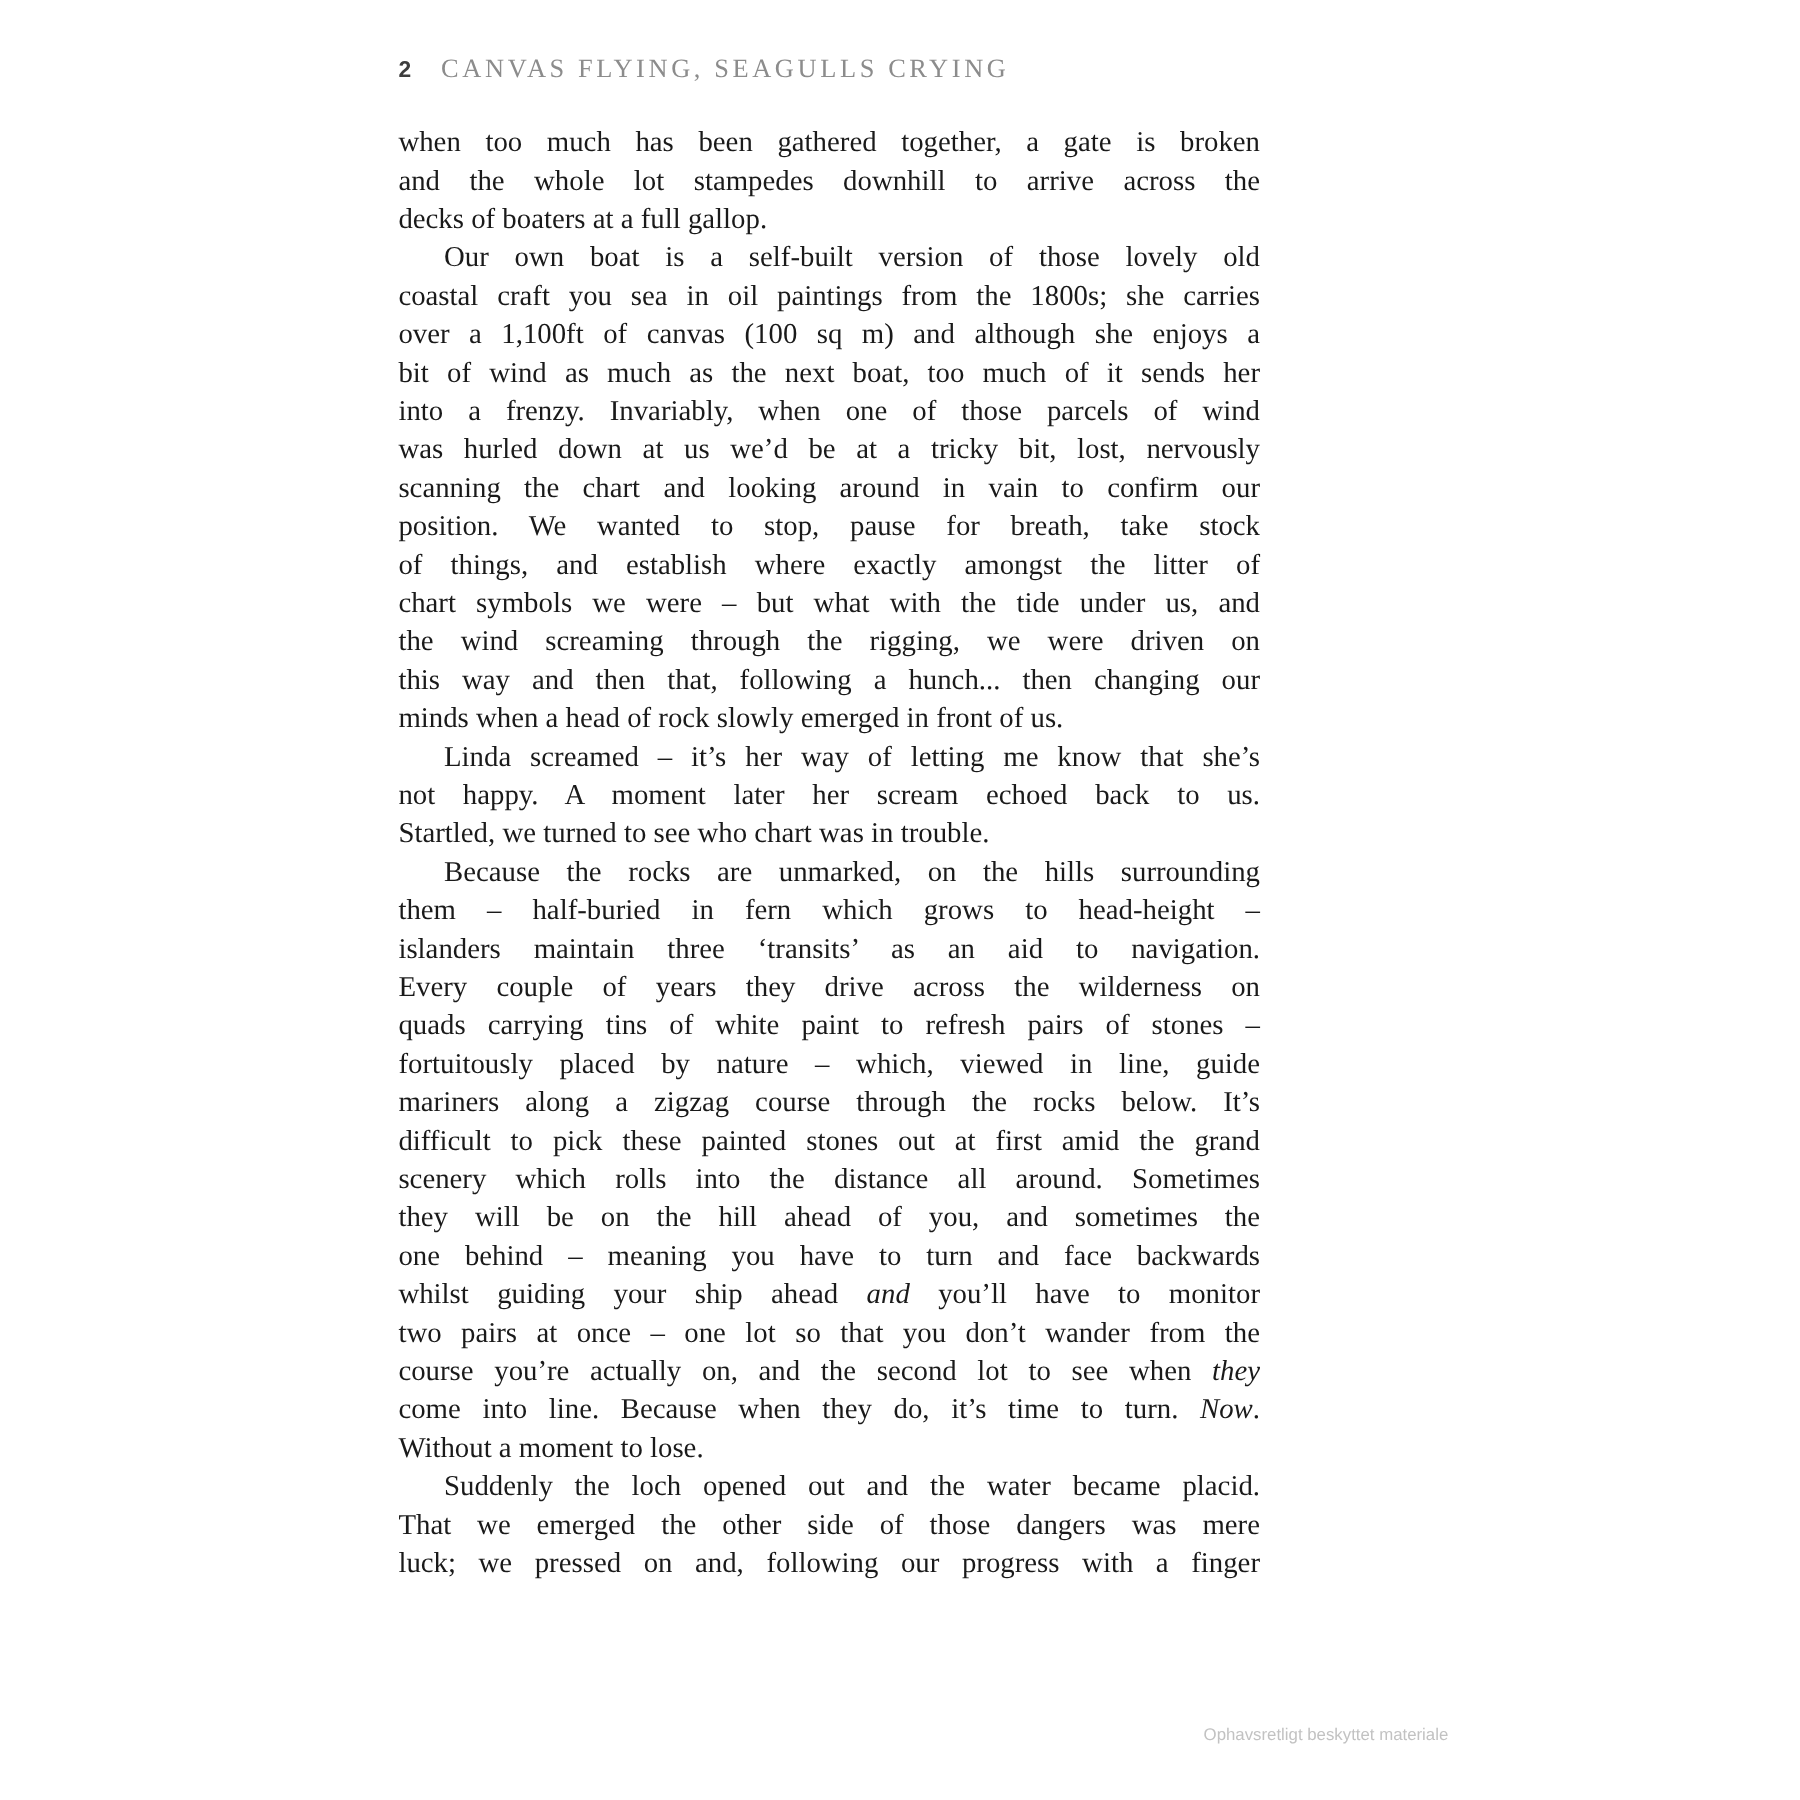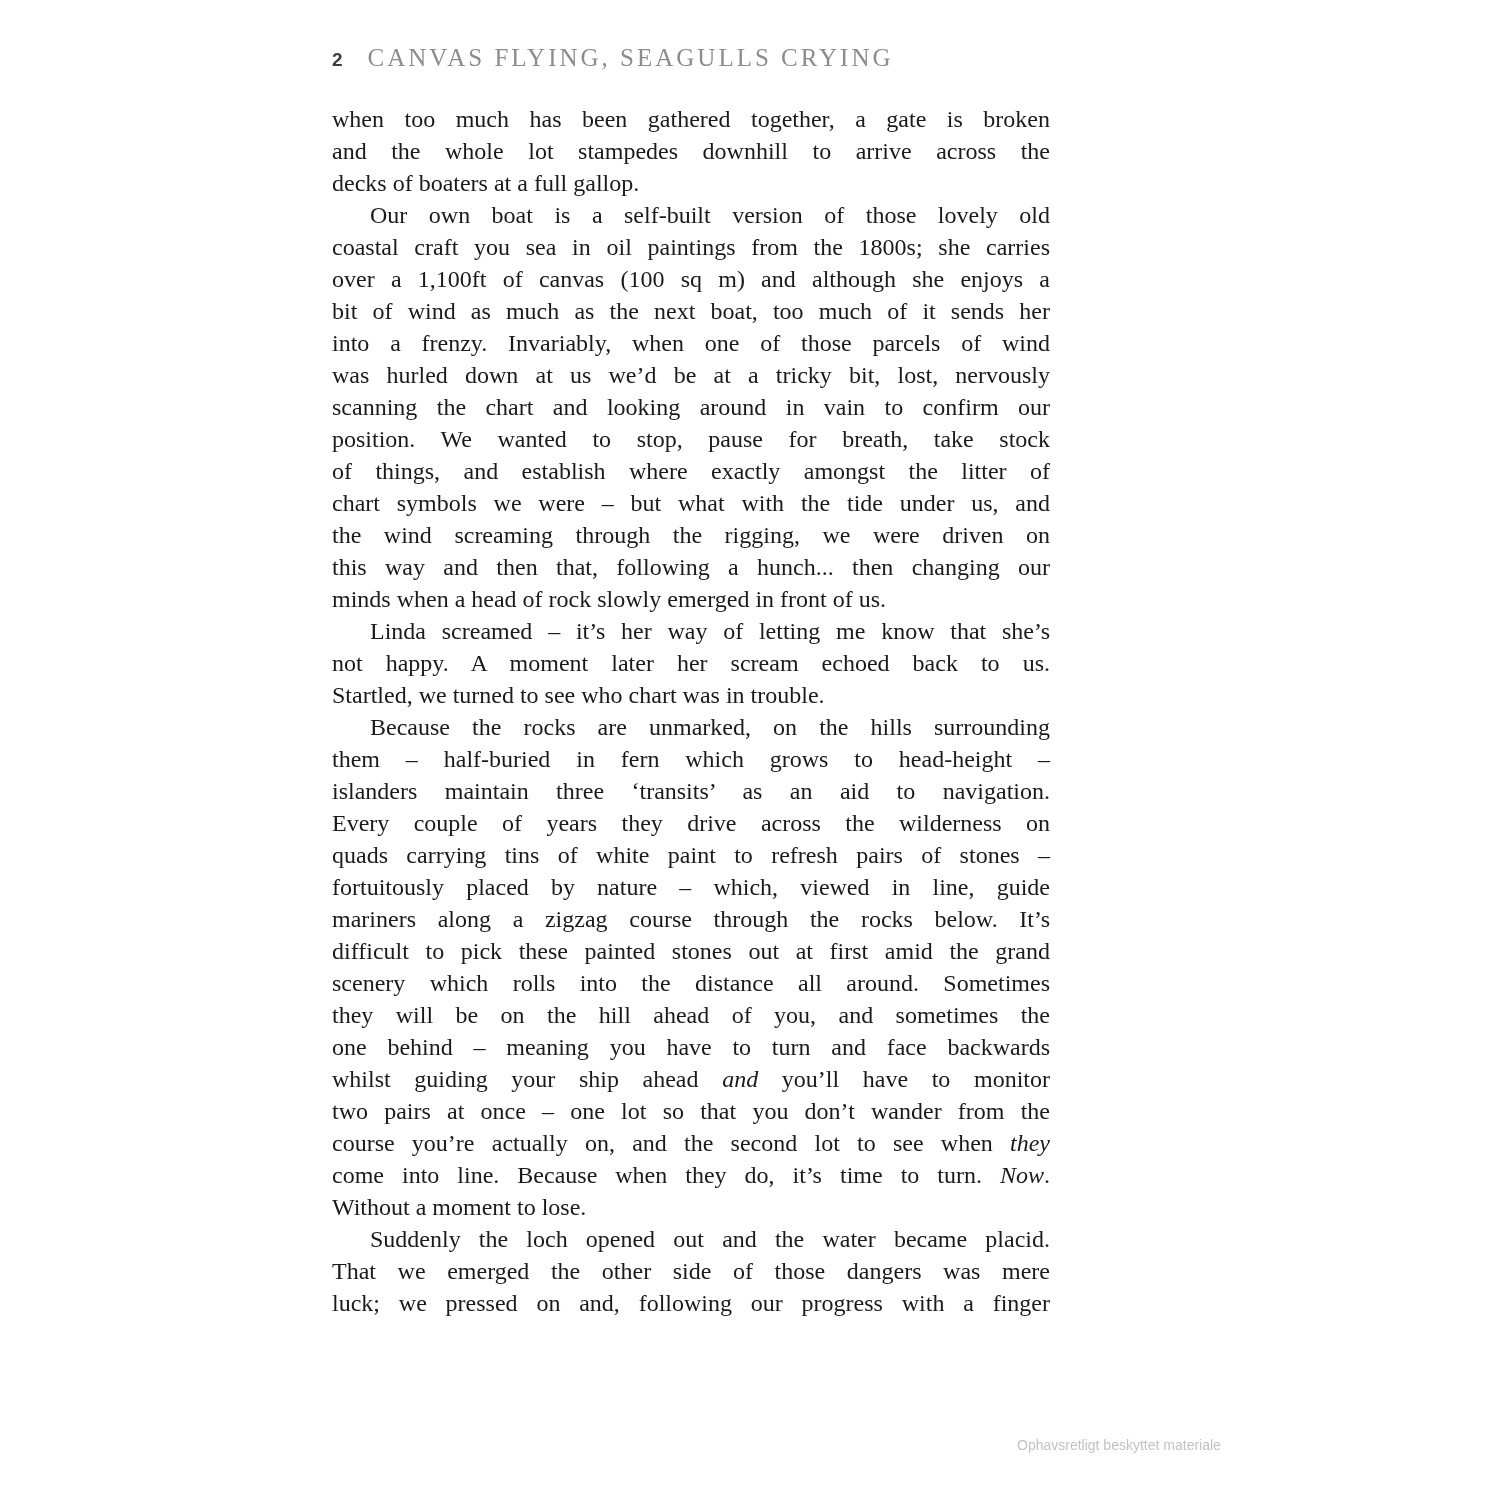--- a/index.html
+++ b/index.html
@@ -36,7 +36,7 @@
   }
   .running-title {
     font-family: "Liberation Serif", "DejaVu Serif", serif;
-    font-size: 25px;
+    font-size: 22px;
     letter-spacing: 3px;
     color: #8c8c8c;
   }

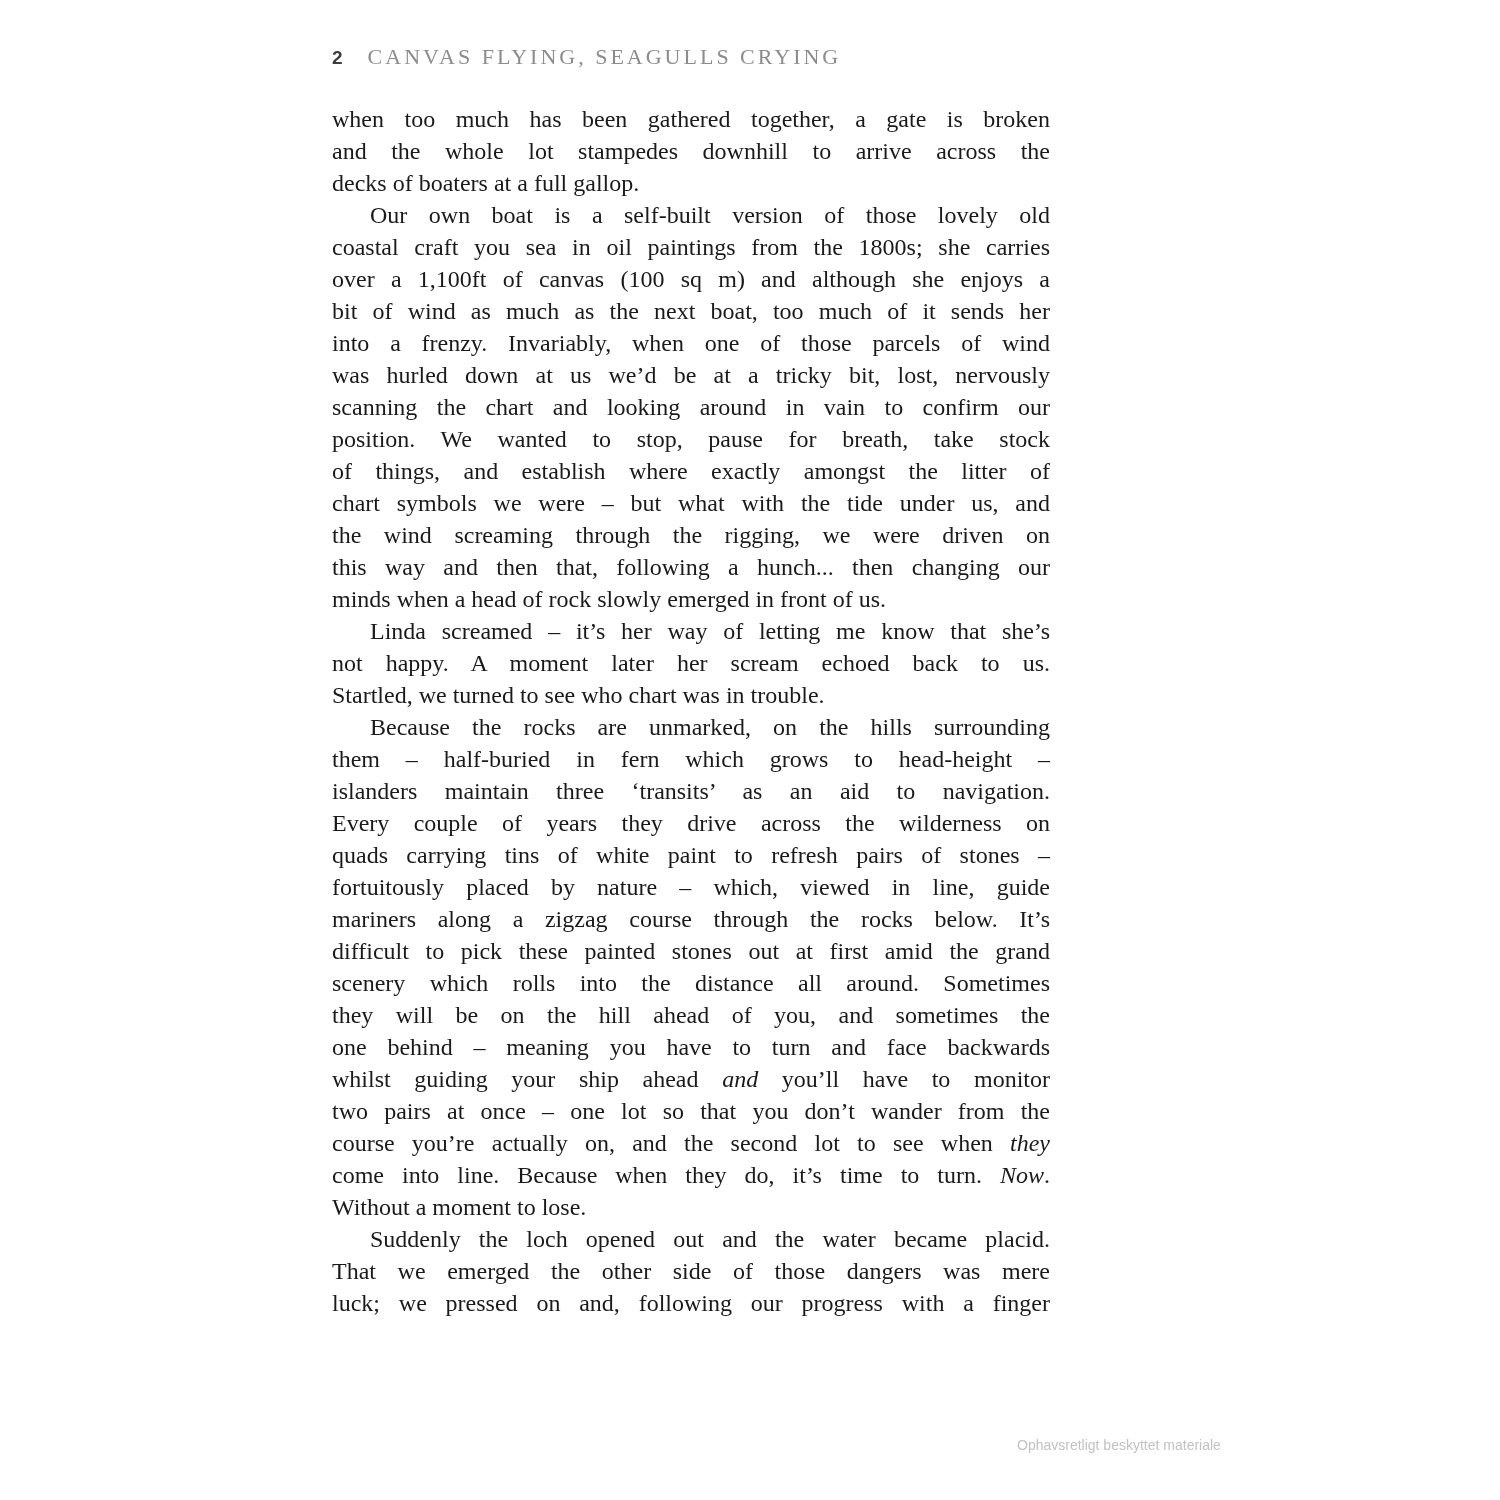--- a/index.html
+++ b/index.html
@@ -74,7 +74,6 @@
     font-family: "Liberation Sans", sans-serif;
     font-size: 14px;
     color: #c2c2c2;
-    margin-left: 14px;
   }
 </style>
 </head>

